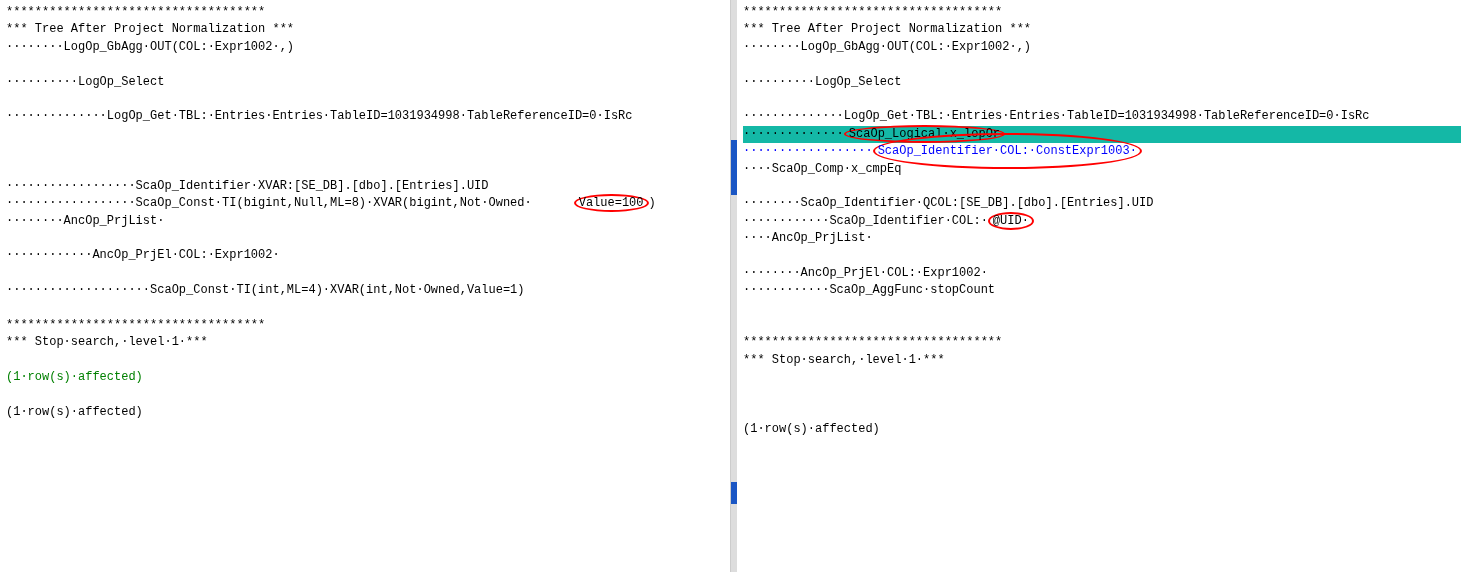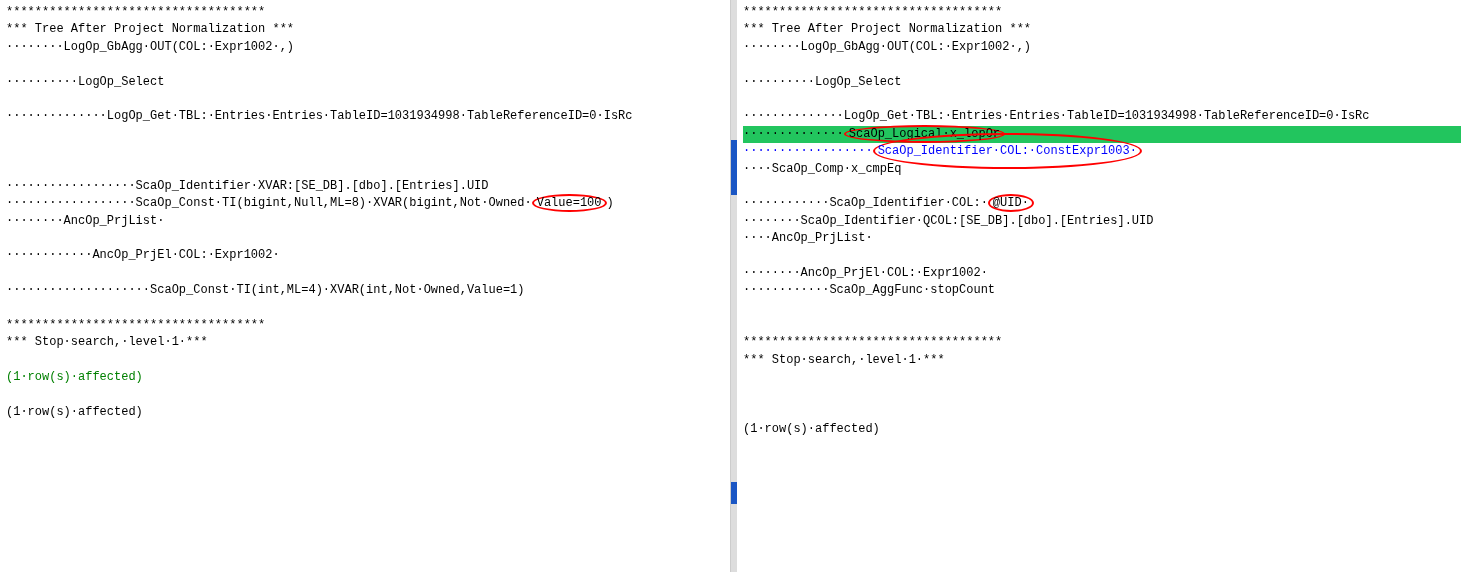--- a/index.html
+++ b/index.html
@@ -47,7 +47,7 @@
       color: #00f;
     }
     .line.highlight-row {
-      background: #22c55e;
+      background: #14b8a6;
     }
     .stars {
       color: #000;

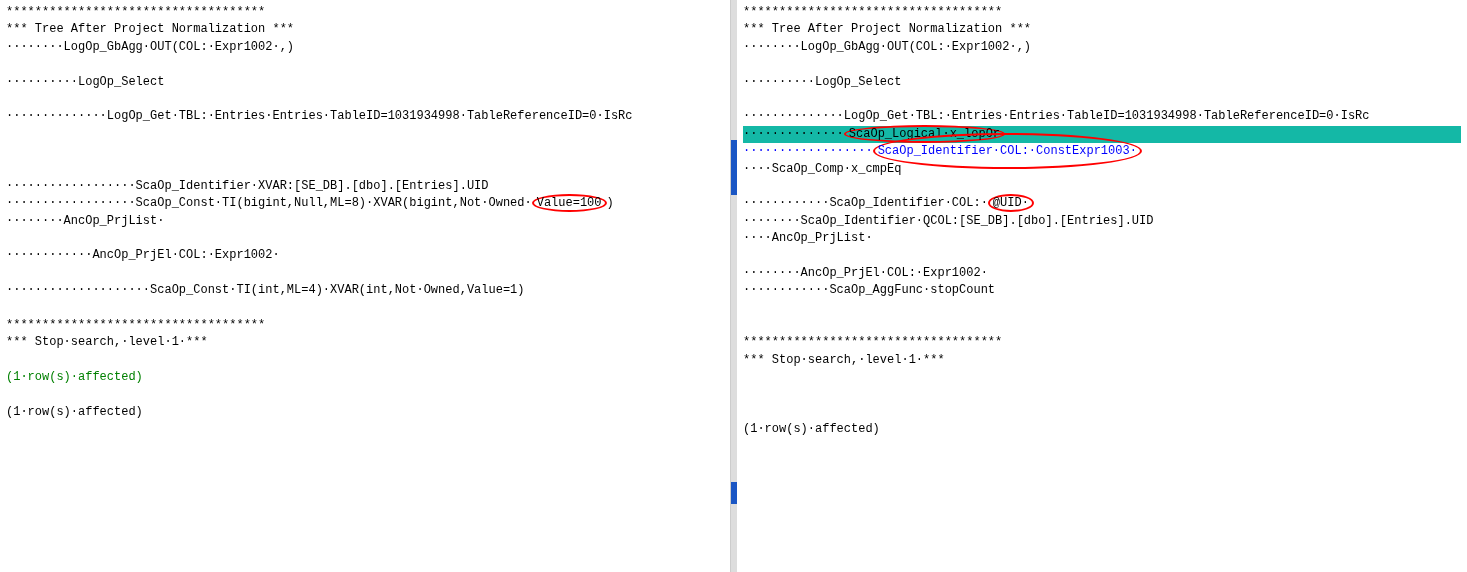--- a/index.html
+++ b/index.html
@@ -70,7 +70,7 @@
     <div class="line">&nbsp;</div>
     <div class="line">&nbsp;</div>
     <div class="line">··················ScaOp_Identifier·XVAR:[SE_DB].[dbo].[Entries].UID</div>
-    <div class="line">··················ScaOp_Const·TI(bigint,Null,ML=8)·XVAR(bigint,Not·Owned·<span style="border:2px solid red;border-radius:50%;padding:0 3px;">Value=100</span>)</div>
+    <div class="line">··················ScaOp_Const·TI(bigint,Null,ML=8)·XVAR(bigint,Not·Owned·<span style="border:2px solid red;border-radius:50%;padding:0 3px;margin-left:42px;">Value=100</span>)</div>
     <div class="line">········AncOp_PrjList·</div>
     <div class="line">&nbsp;</div>
     <div class="line">············AncOp_PrjEl·COL:·Expr1002·</div>

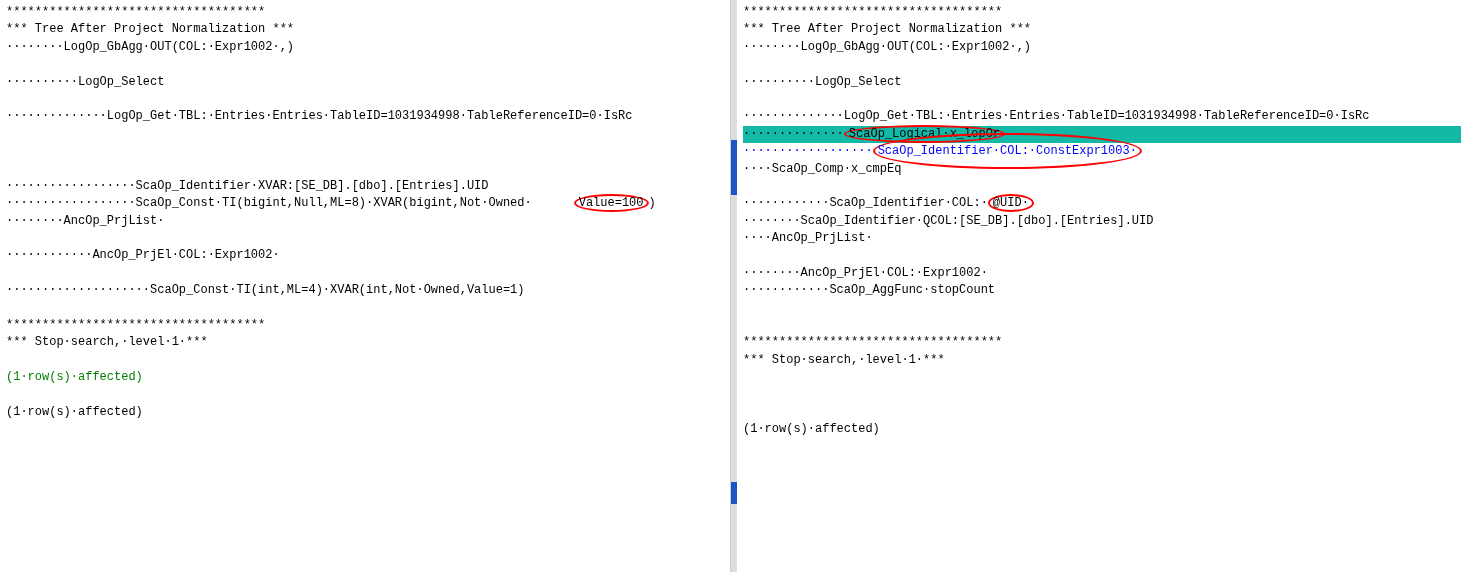--- a/index.html
+++ b/index.html
@@ -102,8 +102,8 @@
     <div class="line blue-text">··················<span style="border:2px solid red;border-radius:50%;padding:9px 3px;">ScaOp_Identifier·COL:·ConstExpr1003·</span></div>
     <div class="line">····ScaOp_Comp·x_cmpEq</div>
     <div class="line">&nbsp;</div>
+    <div class="line">········ScaOp_Identifier·QCOL:[SE_DB].[dbo].[Entries].UID</div>
     <div class="line">············ScaOp_Identifier·COL:·<span style="border:2px solid red;border-radius:50%;padding:0 3px;">@UID·</span></div>
-    <div class="line">········ScaOp_Identifier·QCOL:[SE_DB].[dbo].[Entries].UID</div>
     <div class="line">····AncOp_PrjList·</div>
     <div class="line">&nbsp;</div>
     <div class="line">········AncOp_PrjEl·COL:·Expr1002·</div>

